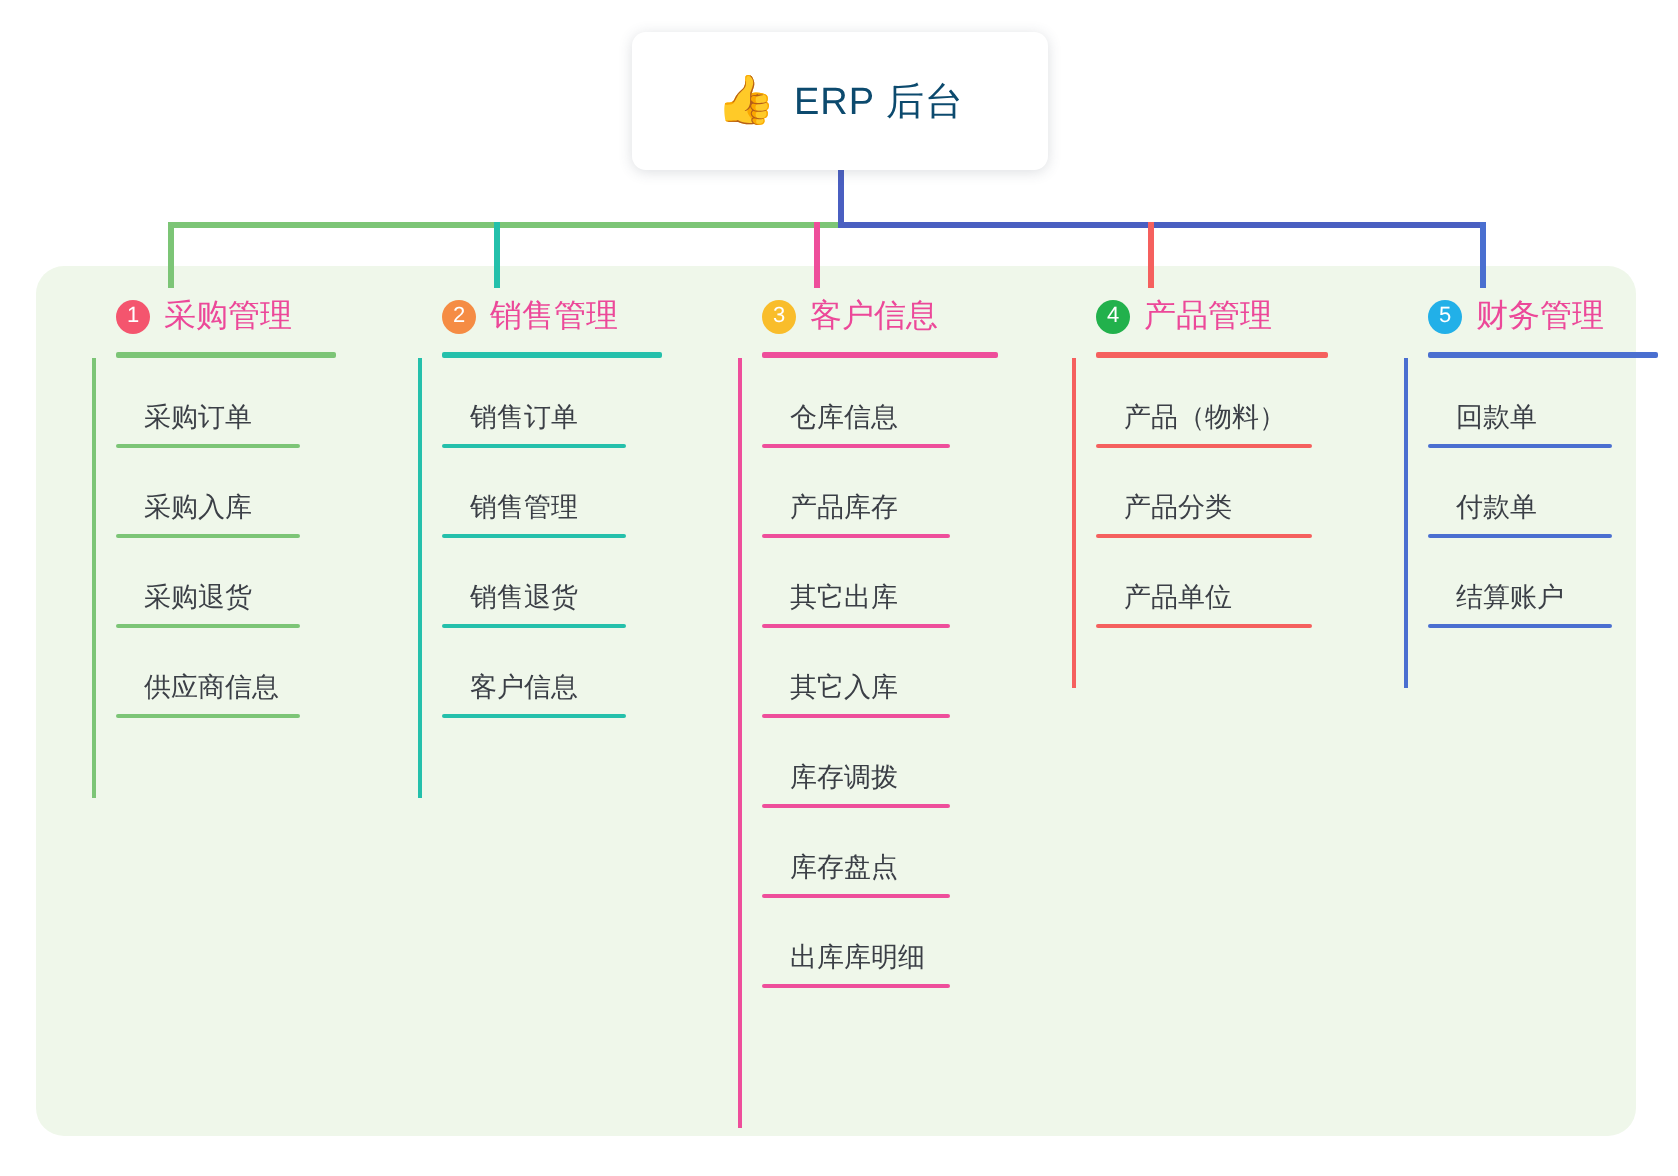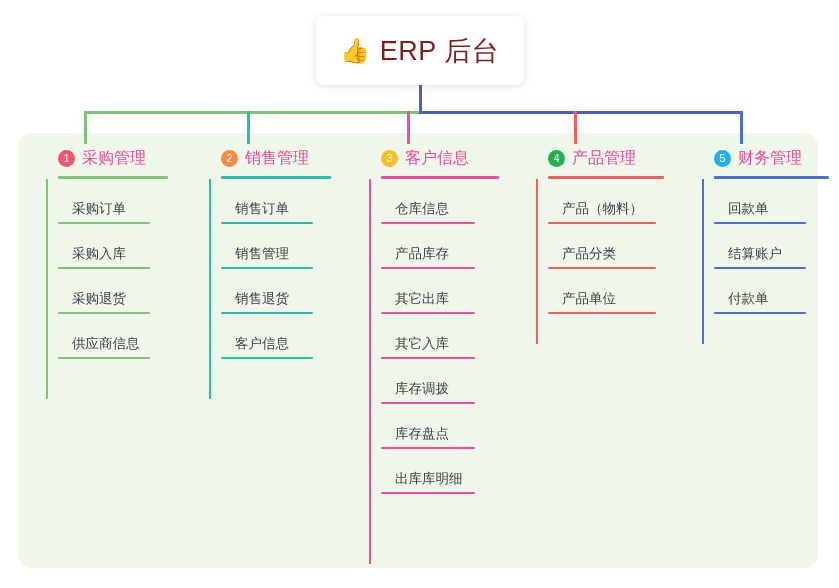--- a/index.html
+++ b/index.html
@@ -37,8 +37,8 @@
     color: #f5b731;
   }
   #root-card .root-label {
-    font-size: 27px;
-    color: #7f1d1d;
+    font-size: 19px;
+    color: #0c4a6e;
     letter-spacing: 0.5px;
     white-space: nowrap;
   }

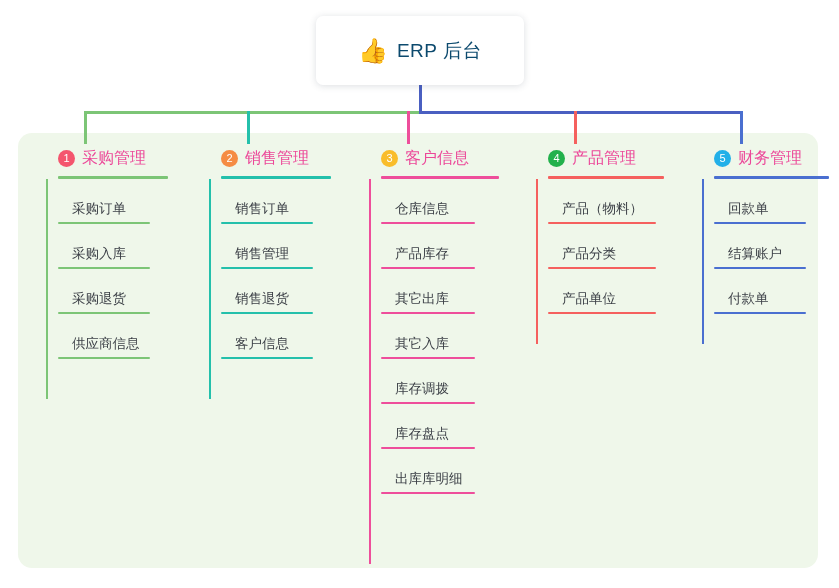--- a/index.html
+++ b/index.html
@@ -274,13 +274,13 @@
           <div class="item-rule" style="background: rgb(74, 111, 208);"></div>
         </div>
         <div class="item">
+          <div class="item-label">付款单</div>
+          <div class="item-rule" style="background: rgb(74, 111, 208);"></div>
+        </div>
+        <div class="item">
           <div class="item-label">结算账户</div>
           <div class="item-rule" style="background: rgb(74, 111, 208);"></div>
         </div>
-        <div class="item">
-          <div class="item-label">付款单</div>
-          <div class="item-rule" style="background: rgb(74, 111, 208);"></div>
-        </div>
       </div>
     </div>
   </div>

